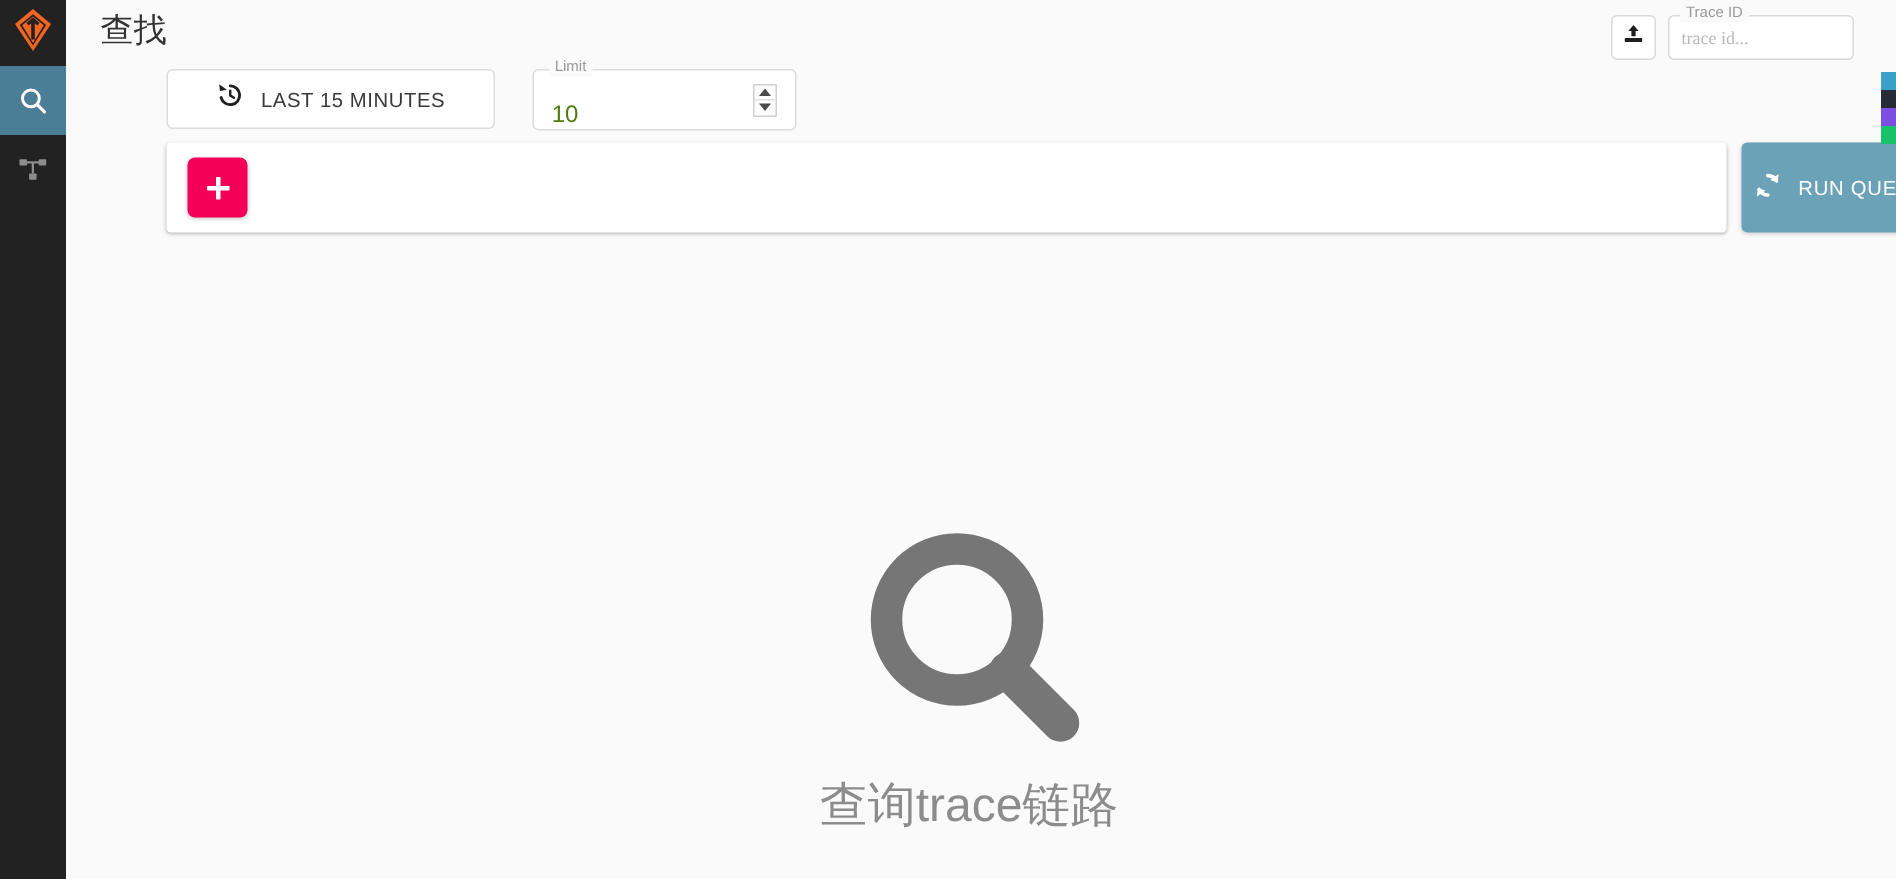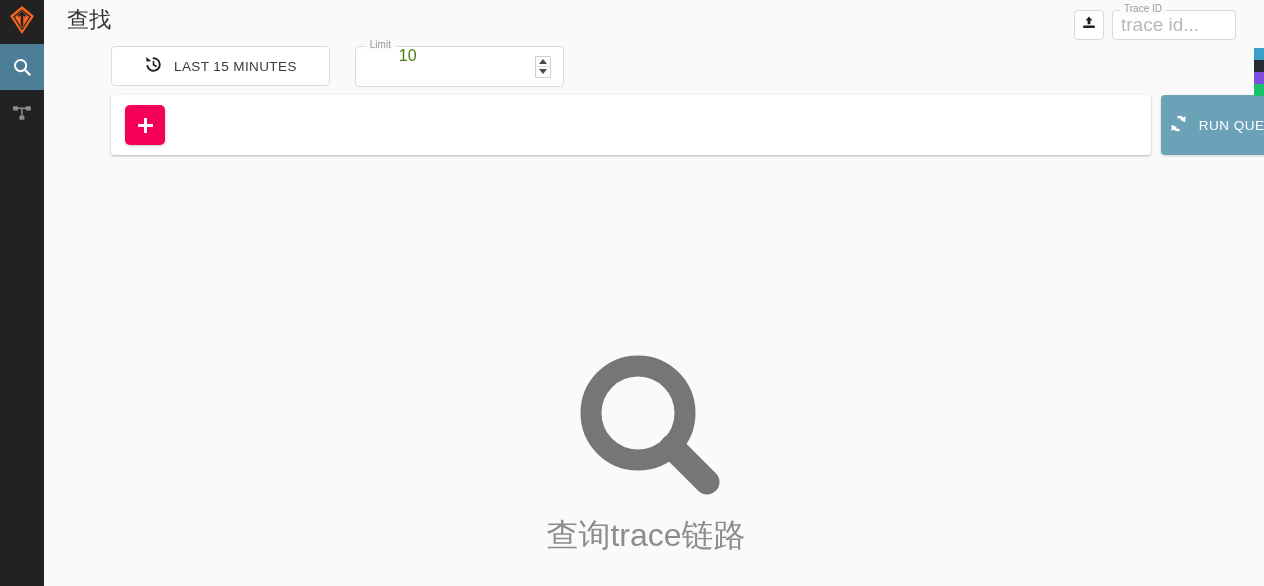--- a/index.html
+++ b/index.html
@@ -99,9 +99,9 @@
     outline: none;
     background: transparent;
     padding: 0 8px;
-    font-size: 19px;
+    font-size: 12px;
     color: #333333;
-    font-family: Liberation Sans, sans-serif;
+    font-family: Liberation Serif, serif;
   }
   .traceid-field input::placeholder { color: #b9b9b9; }
   .field-legend {

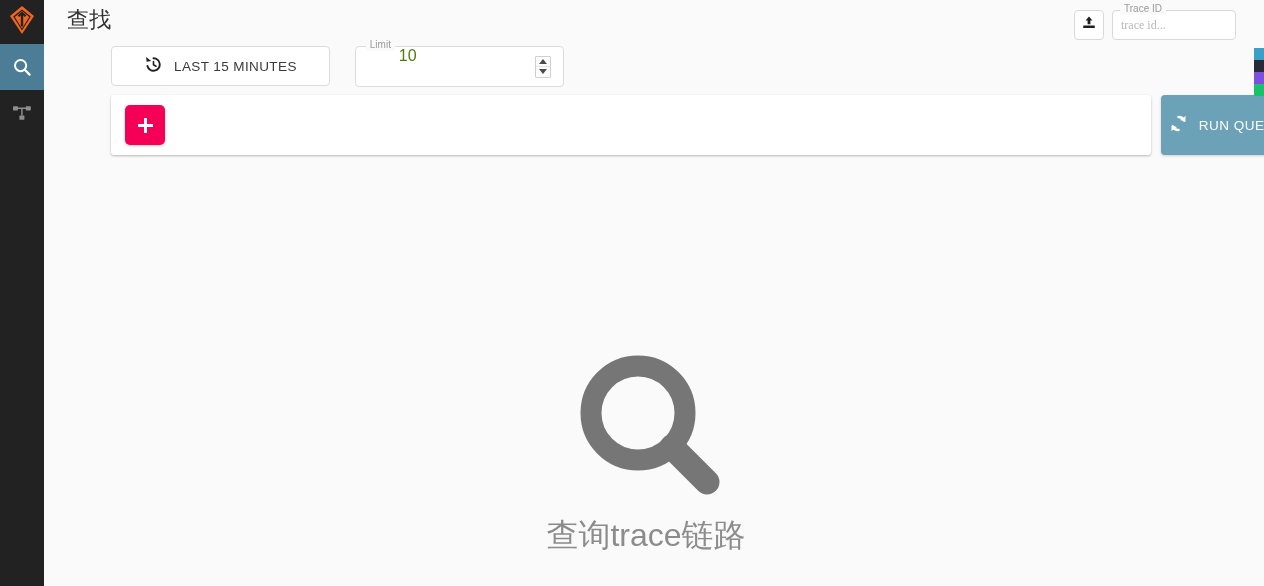--- a/index.html
+++ b/index.html
@@ -145,14 +145,13 @@
 
   .limit-field {
     position: relative;
-    width: 209px;
+    width: 176px;
     height: 41px;
     border: 1px solid #dcdcdc;
     border-radius: 4px;
     background: #ffffff;
     display: flex;
-    align-items: flex-start;
-    padding-left: 31px;
+    align-items: flex-end;
   }
   .limit-field .field-legend { top: -8px; left: 10px; background: #fafafa; }
   .limit-value {

